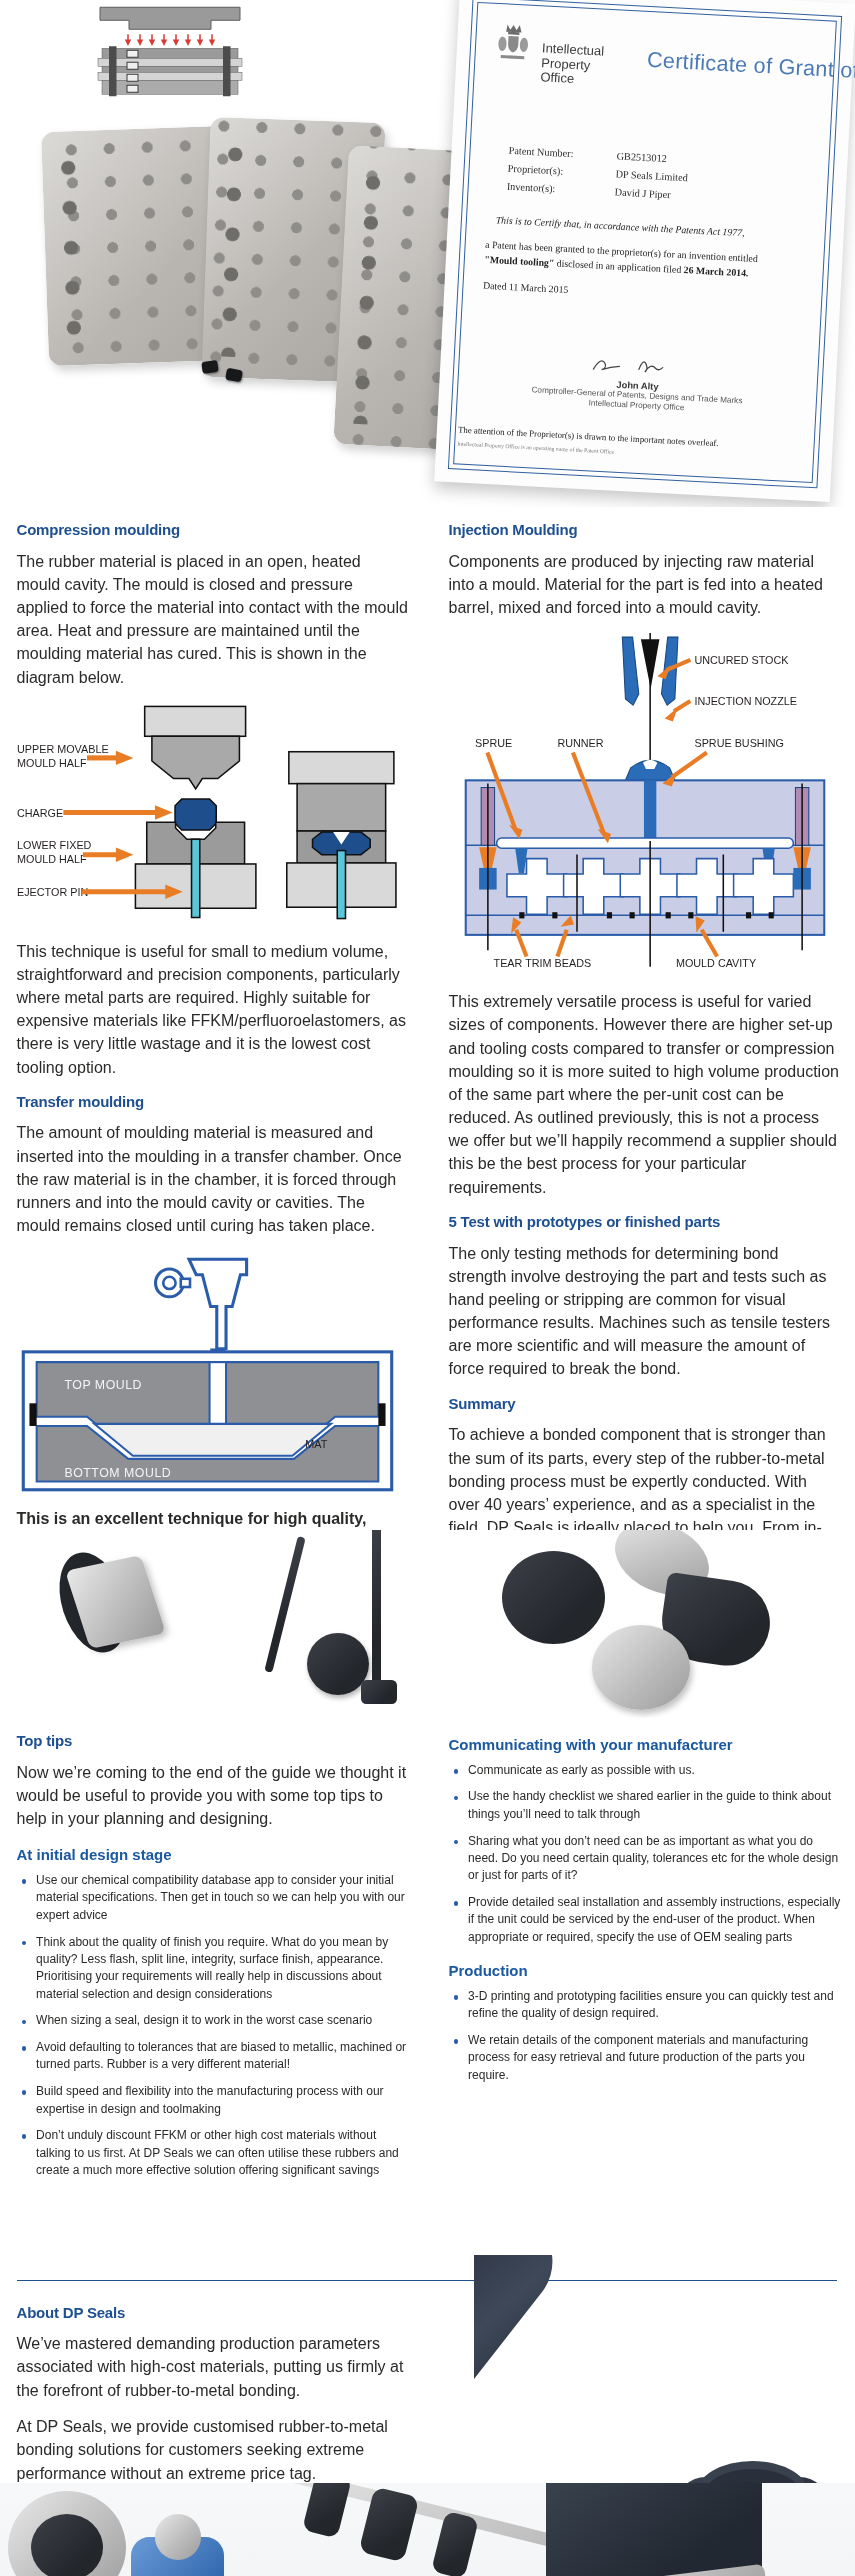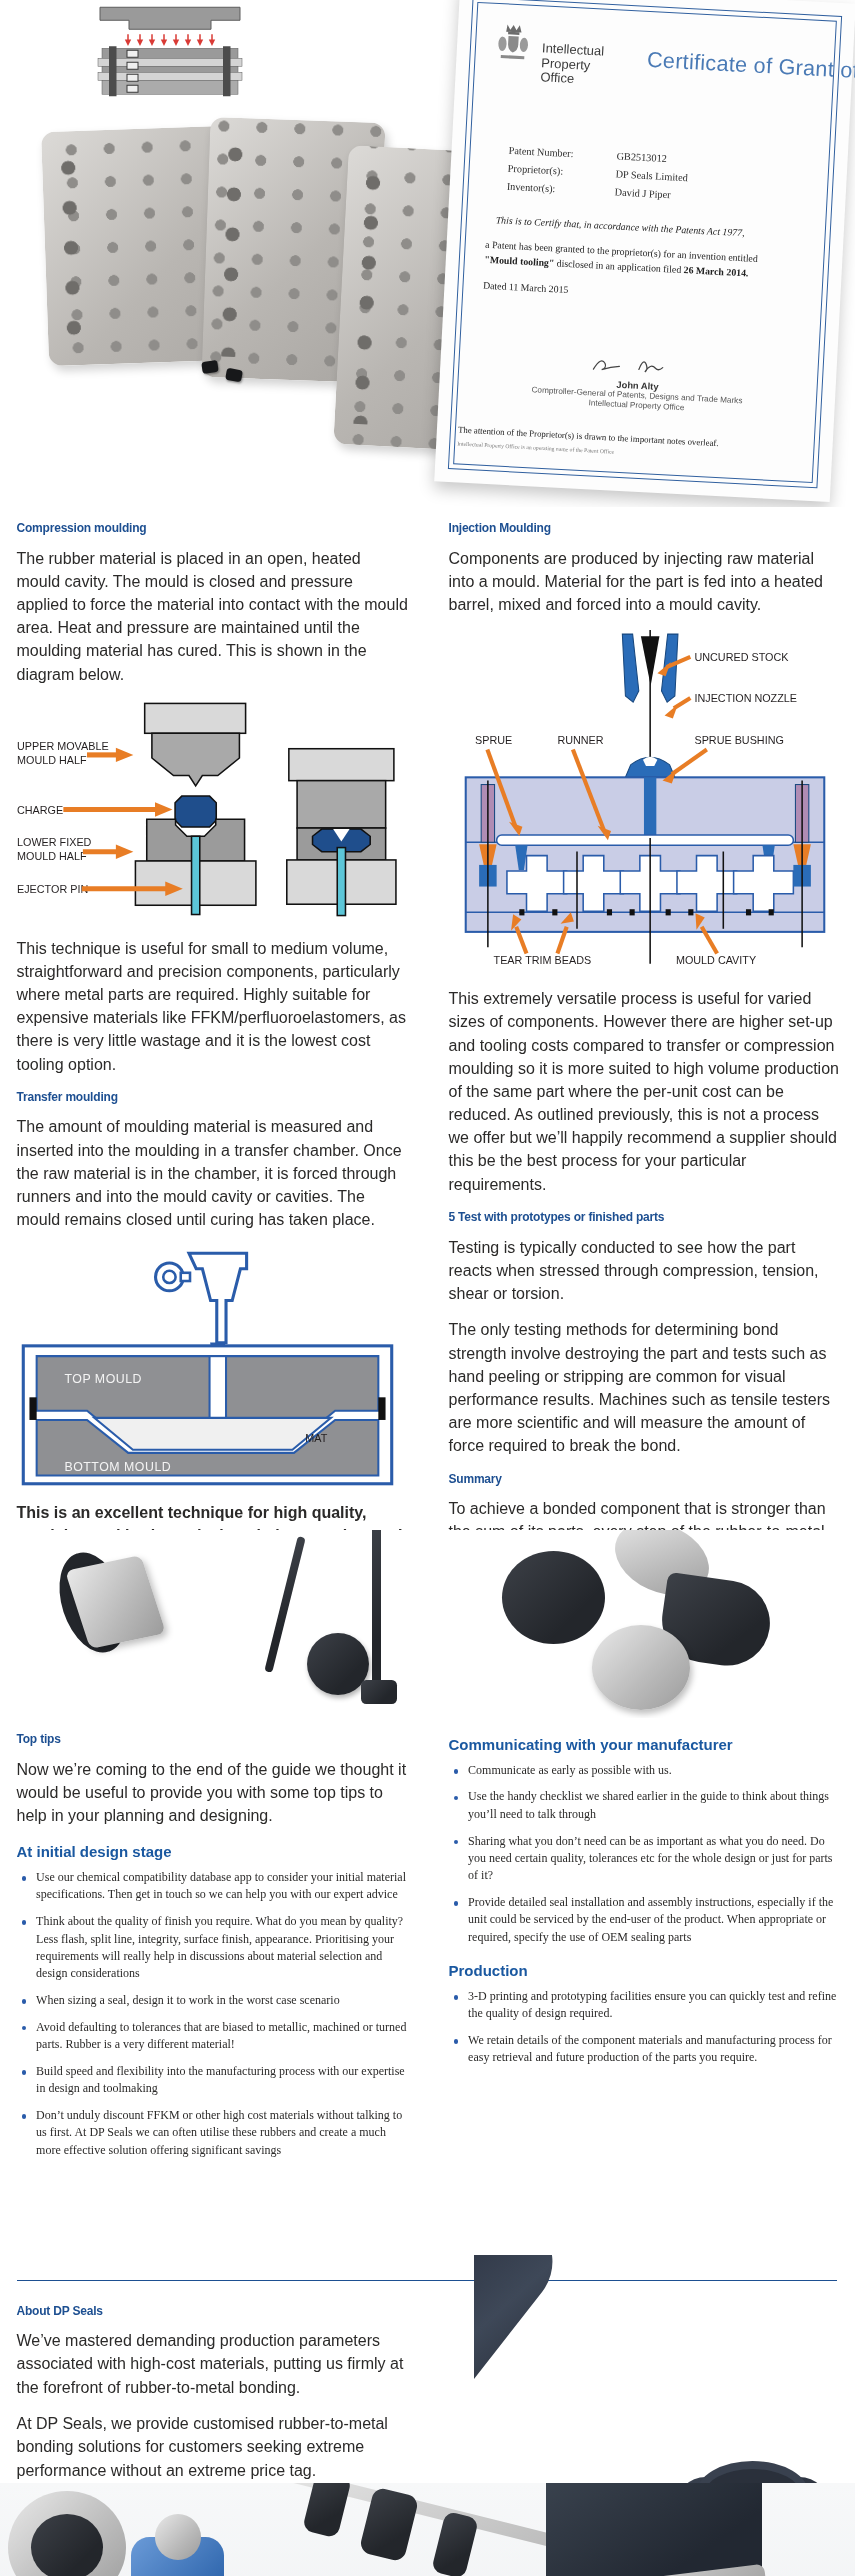--- a/index.html
+++ b/index.html
@@ -44,7 +44,7 @@
   
   .cols { display:flex; gap:40px; padding:0 16.5px; }
   .col { width:392px; flex:none; }
-  h2.main { font-size:12px; color:#1d4f91; margin:14.4px 0 11.3px; letter-spacing:-0.2px; }
+  h2.main { font-size:15px; color:#1d4f91; margin:14.4px 0 11.3px; letter-spacing:-0.2px; }
   h3.sub { font-size:15px; color:#1a58a0; margin:15.5px 0 9.3px; }
   p.body { font-size:16px; line-height:1.45; margin:0 0 13.4px; }
   .moulding { height:1023px; }

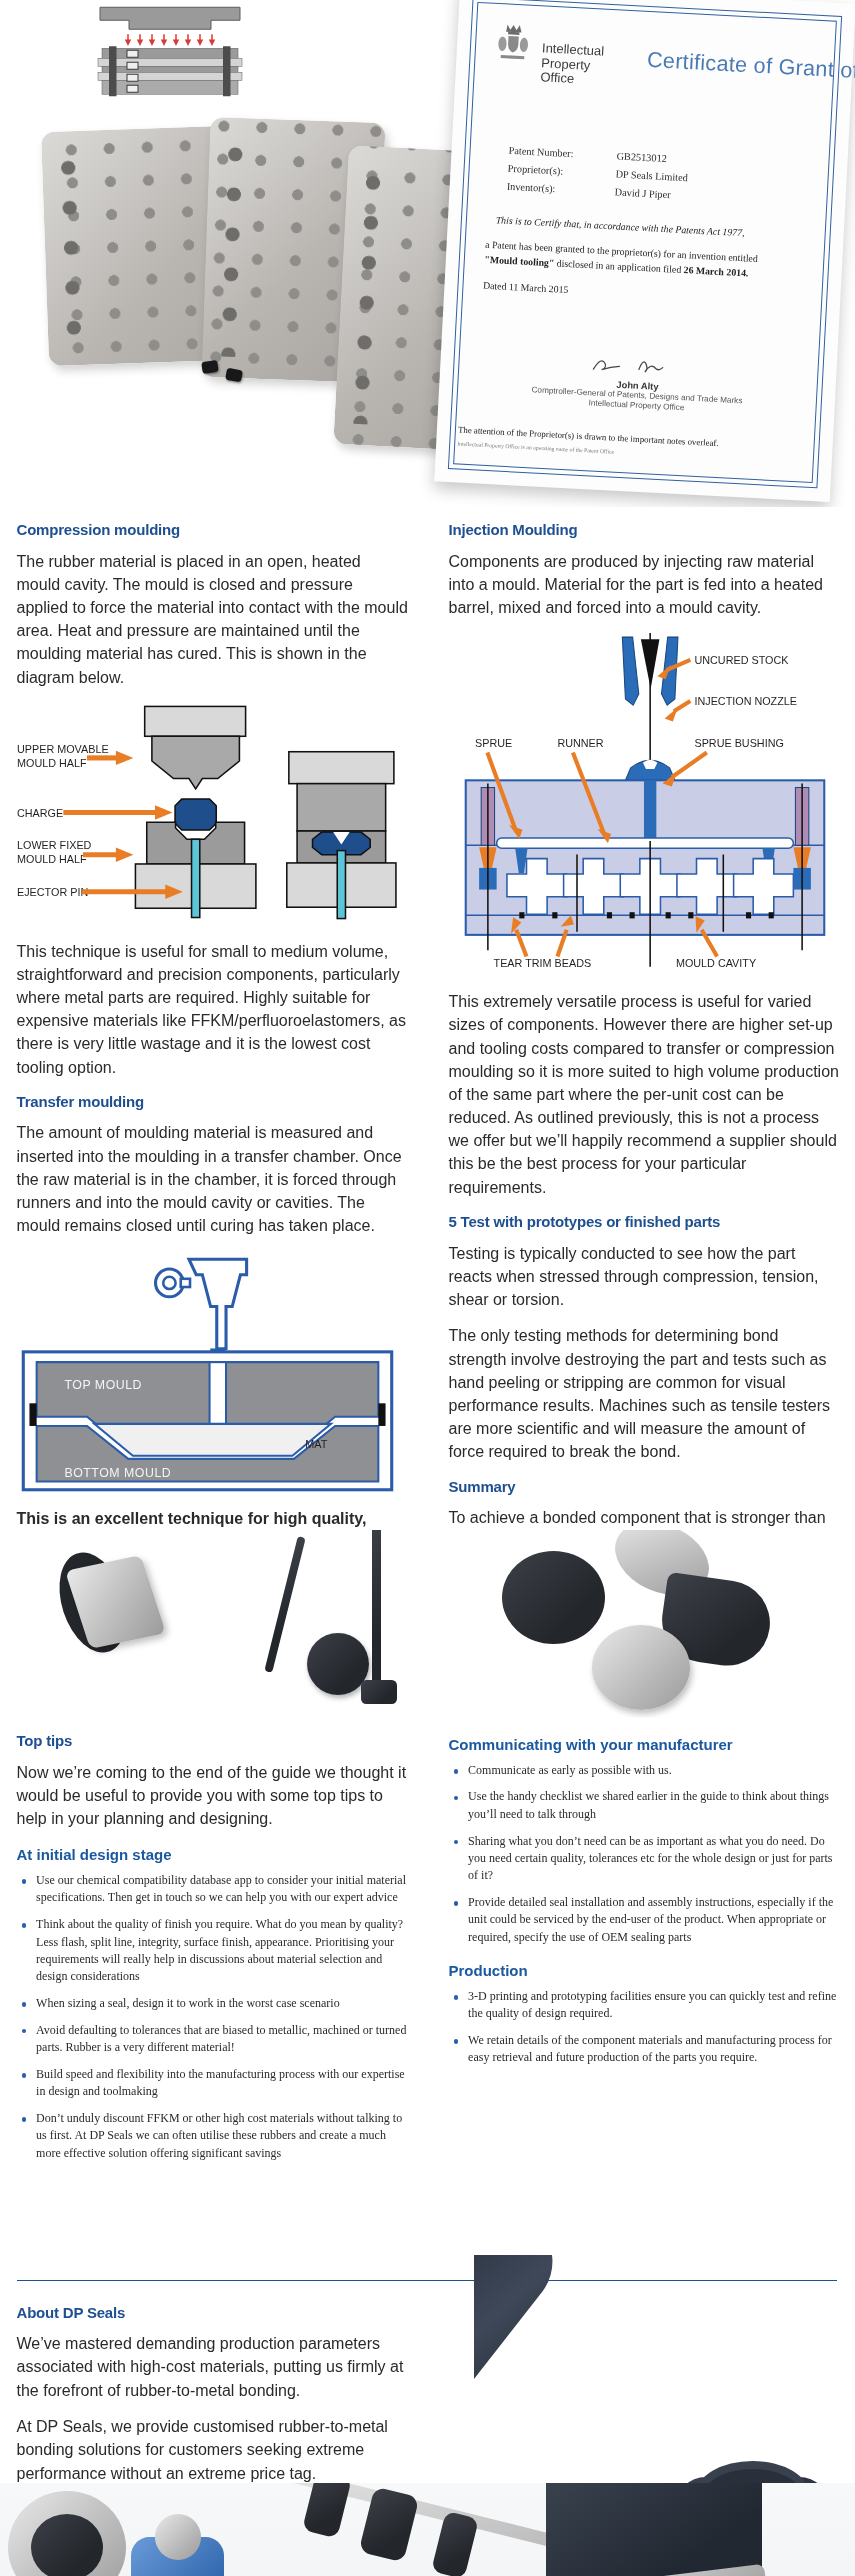--- a/index.html
+++ b/index.html
@@ -345,7 +345,6 @@
 
     <p class="body" style="margin-top:15.5px;">This extremely versatile process is useful for varied sizes of components. However there are higher set-up and tooling costs compared to transfer or compression moulding so it is more suited to high volume production of the same part where the per-unit cost can be reduced. As outlined previously, this is not a process we offer but we’ll happily recommend a supplier should this be the best process for your particular requirements.</p>
     <h2 class="main">5 Test with prototypes or finished parts</h2>
-    <p class="body">Testing is typically conducted to see how the part reacts when stressed through compression, tension, shear or torsion.</p>
     <p class="body">The only testing methods for determining bond strength involve destroying the part and tests such as hand peeling or stripping are common for visual performance results. Machines such as tensile testers are more scientific and will measure the amount of force required to break the bond.</p>
     <h2 class="main">Summary</h2>
     <p class="body">To achieve a bonded component that is stronger than the sum of its parts, every step of the rubber-to-metal bonding process must be expertly conducted. With over 40 years’ experience, and as a specialist in the field, DP Seals is ideally placed to help you. From in-flight refuelling systems to a 3mm Rubber-to-metal bonded plunger seal used to sample ocean water, we have the adaptability and innovative approach to help achieve your goals.</p>

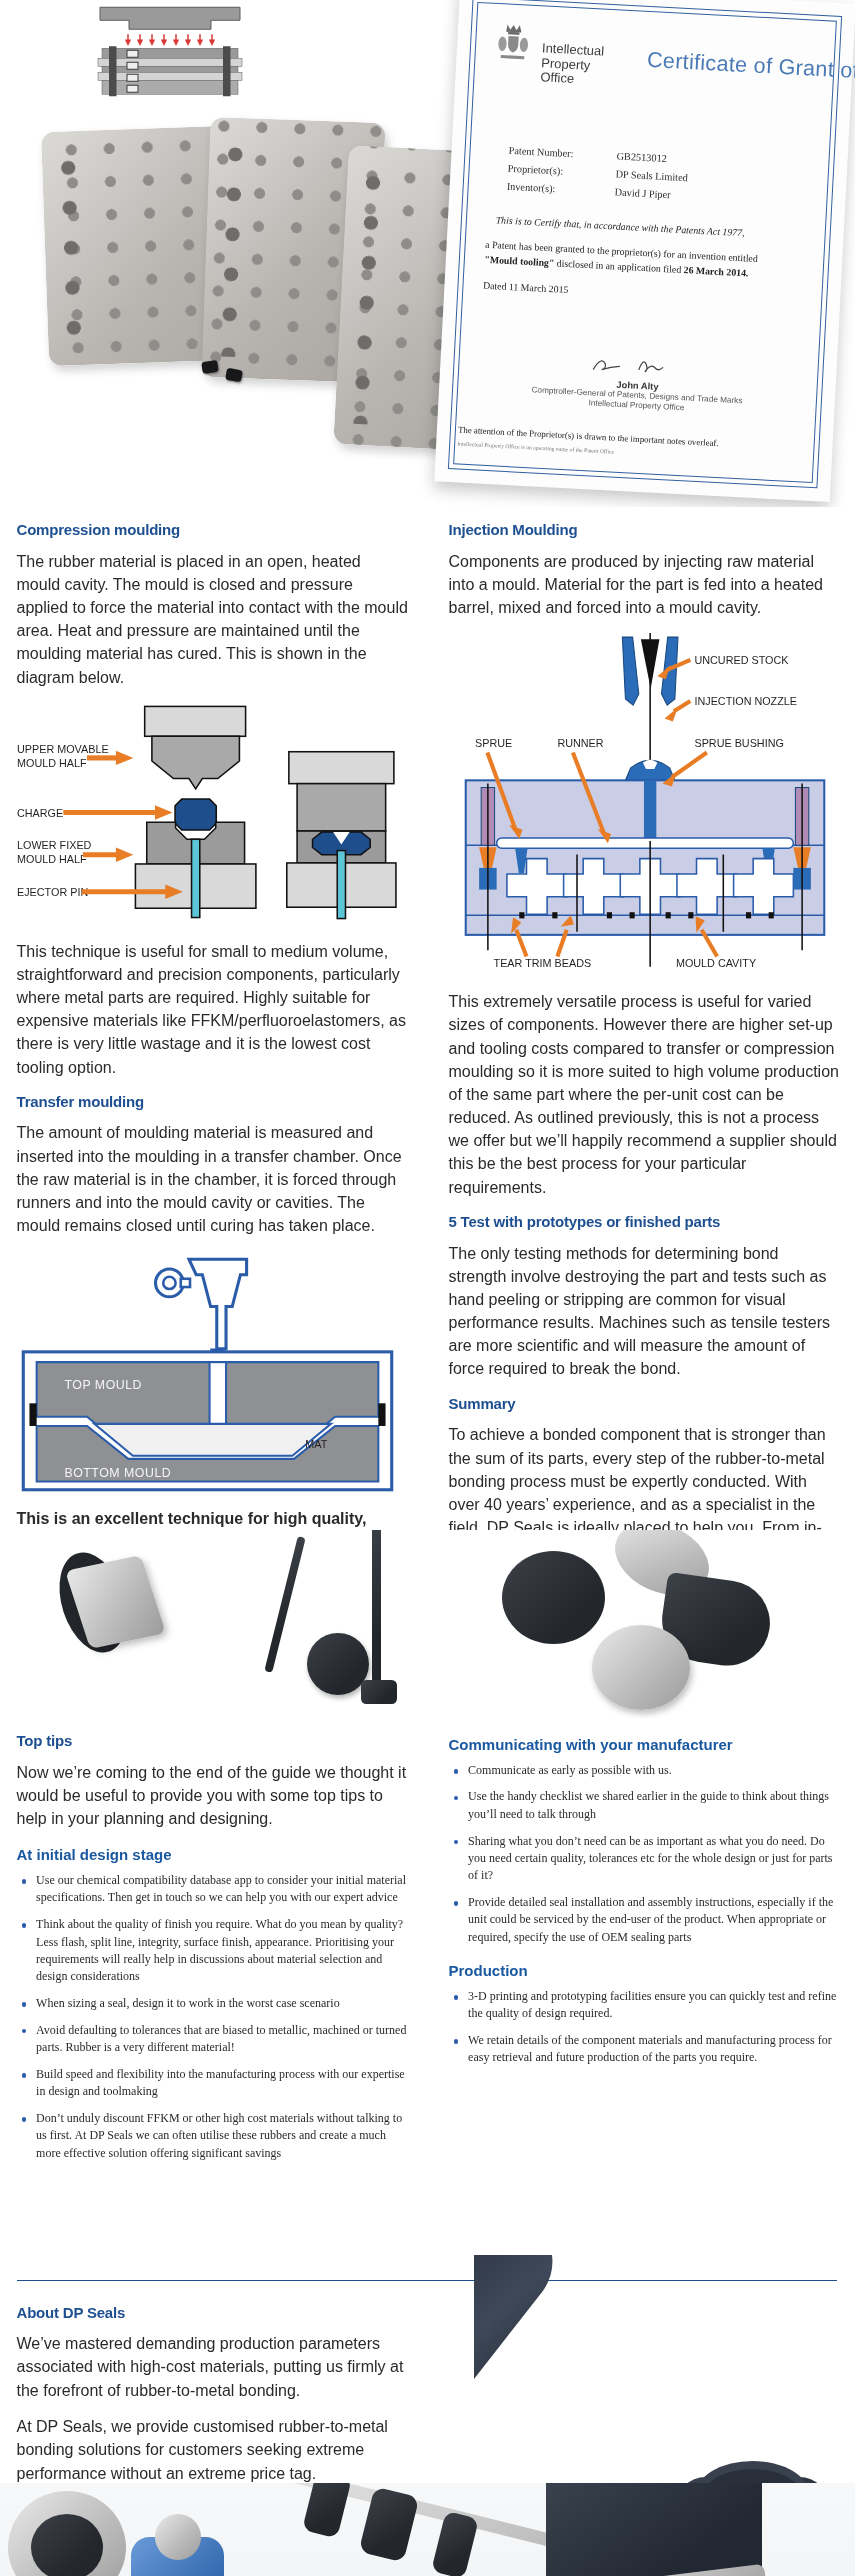--- a/index.html
+++ b/index.html
@@ -53,7 +53,7 @@
 
   
   ul.blt { list-style:none; }
-  ul.blt li { position:relative; font-size:12px; line-height:1.45; padding-left:19.6px; margin-bottom:9.3px;font-family:Liberation Serif, serif; }
+  ul.blt li { position:relative; font-size:12px; line-height:1.45; padding-left:19.6px; margin-bottom:9.3px; }
   ul.blt li::before { content:""; position:absolute; left:5.2px; top:7.2px; width:4.6px; height:4.6px; border-radius:50%; background:#2a5caa; }
 
   

